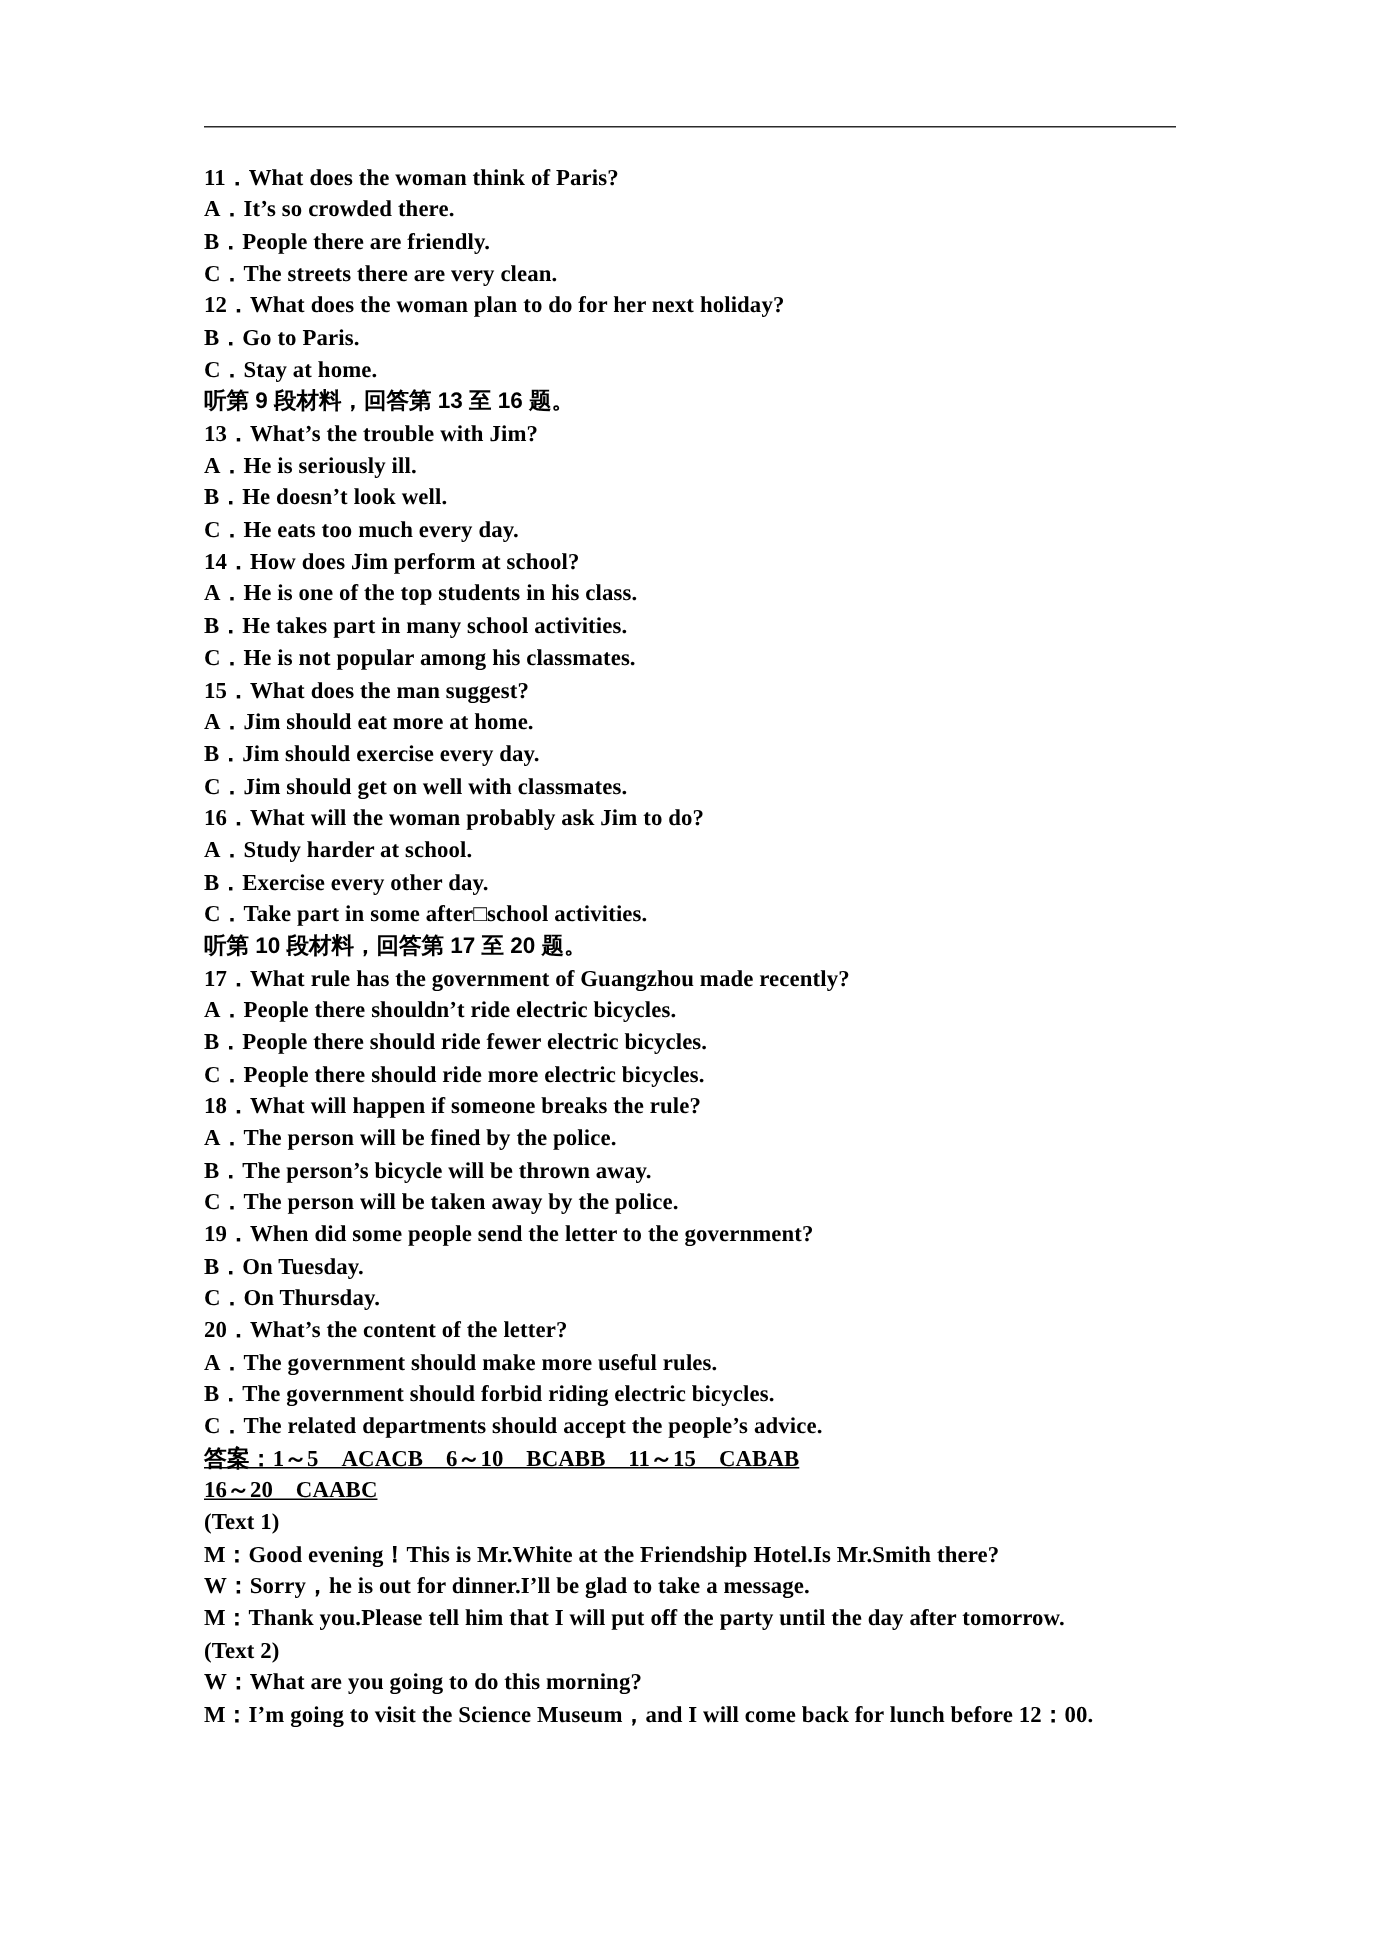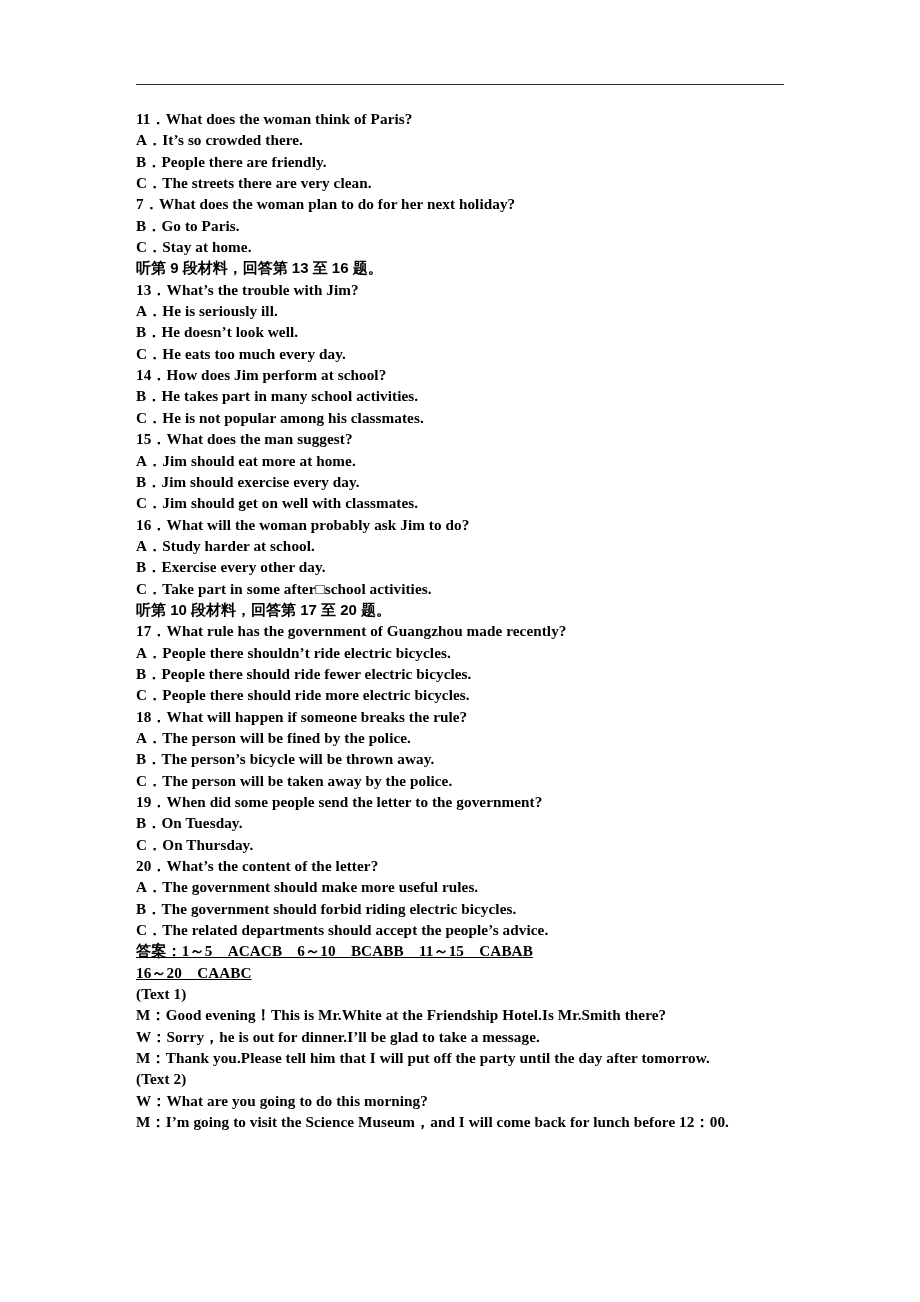--- a/index.html
+++ b/index.html
@@ -68,7 +68,7 @@
       <div class="line">A．It’s so crowded there.</div>
       <div class="line">B．People there are friendly.</div>
       <div class="line">C．The streets there are very clean.</div>
-      <div class="line">7．What does the woman plan to do for her next holiday?</div>
+      <div class="line">12．What does the woman plan to do for her next holiday?</div>
       <div class="line">B．Go to Paris.</div>
       <div class="line">C．Stay at home.</div>
       <div class="line cjk">听第 9 段材料，回答第 13 至 16 题。</div>

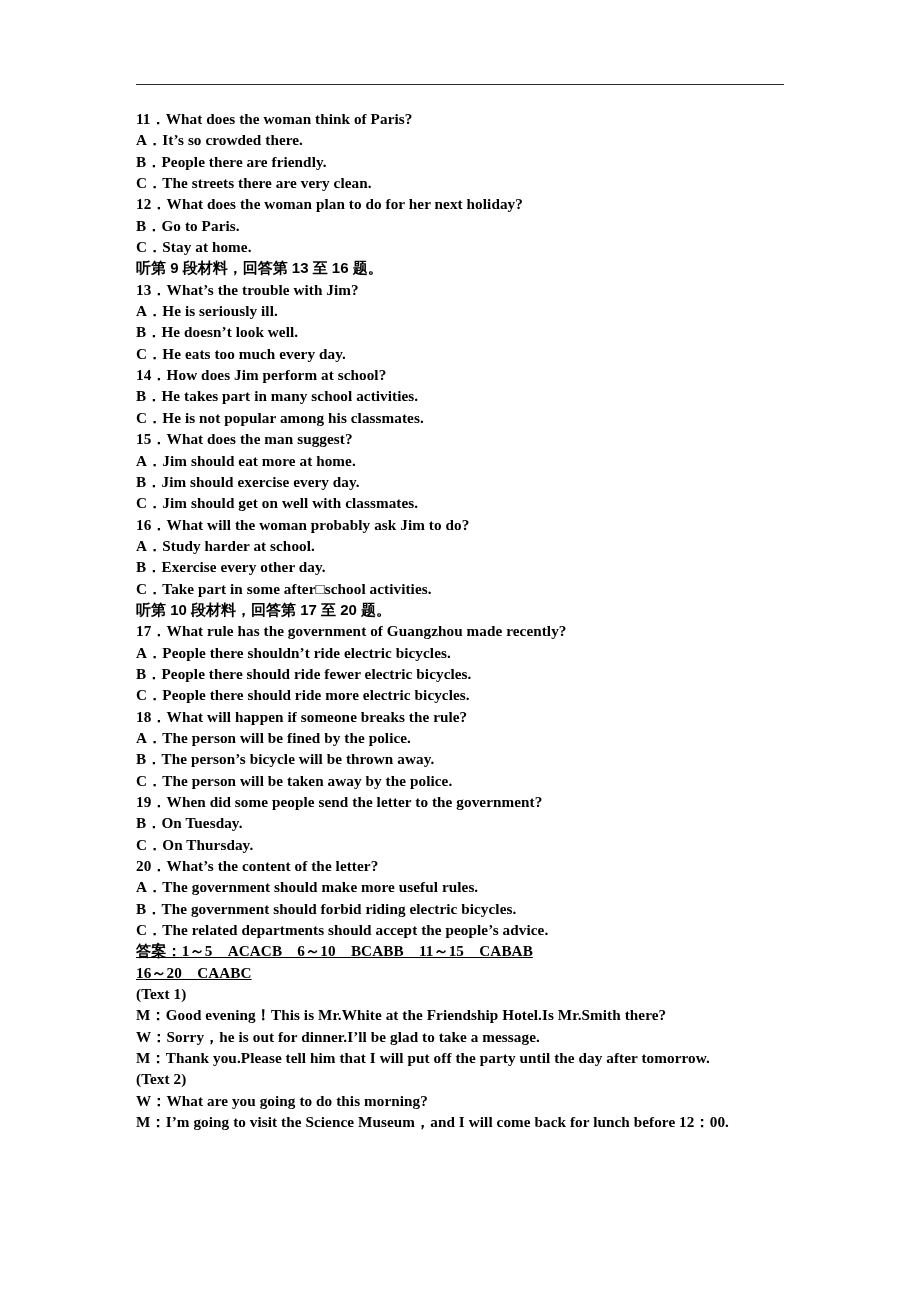--- a/index.html
+++ b/index.html
@@ -77,6 +77,7 @@
       <div class="line">B．He doesn’t look well.</div>
       <div class="line">C．He eats too much every day.</div>
       <div class="line">14．How does Jim perform at school?</div>
+      <div class="line">A．He is one of the top students in his class.</div>
       <div class="line">B．He takes part in many school activities.</div>
       <div class="line">C．He is not popular among his classmates.</div>
       <div class="line">15．What does the man suggest?</div>

